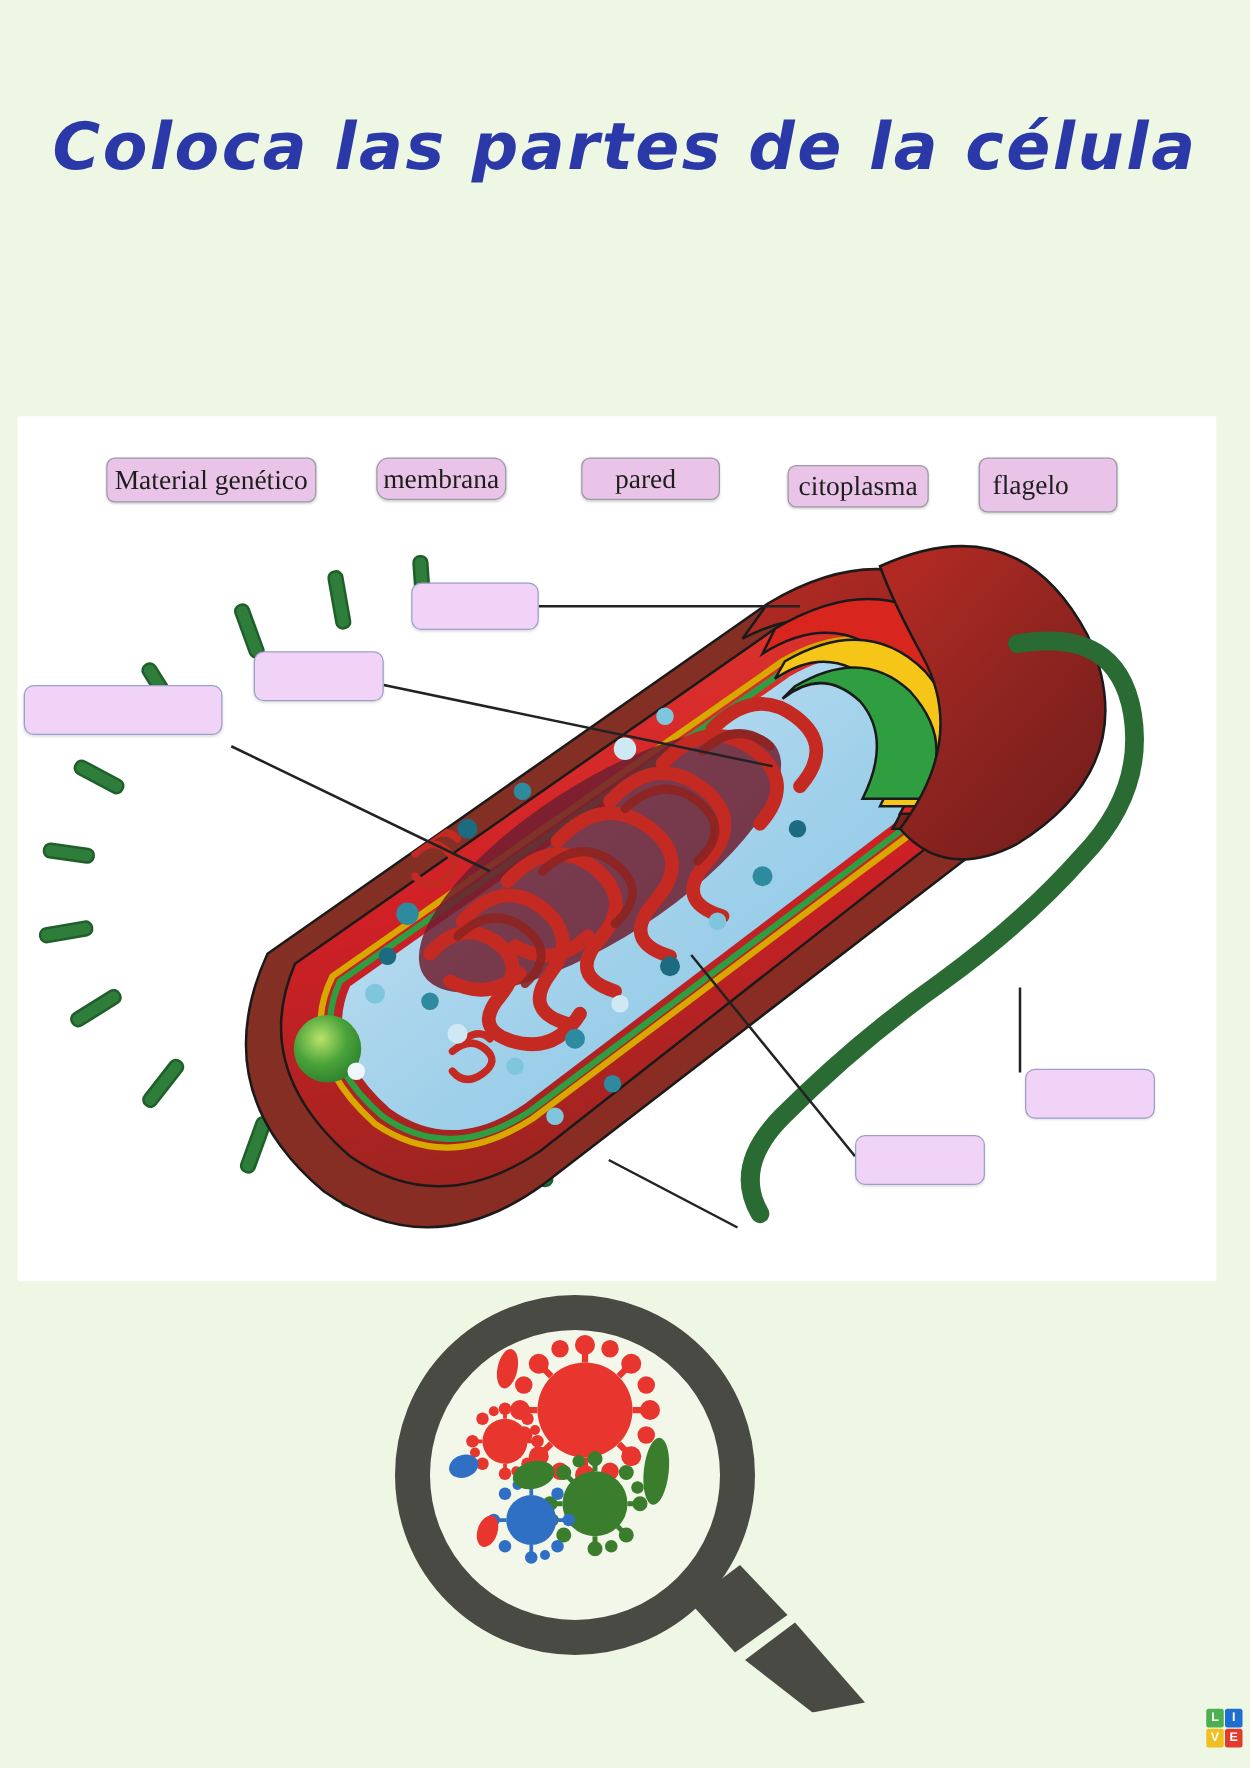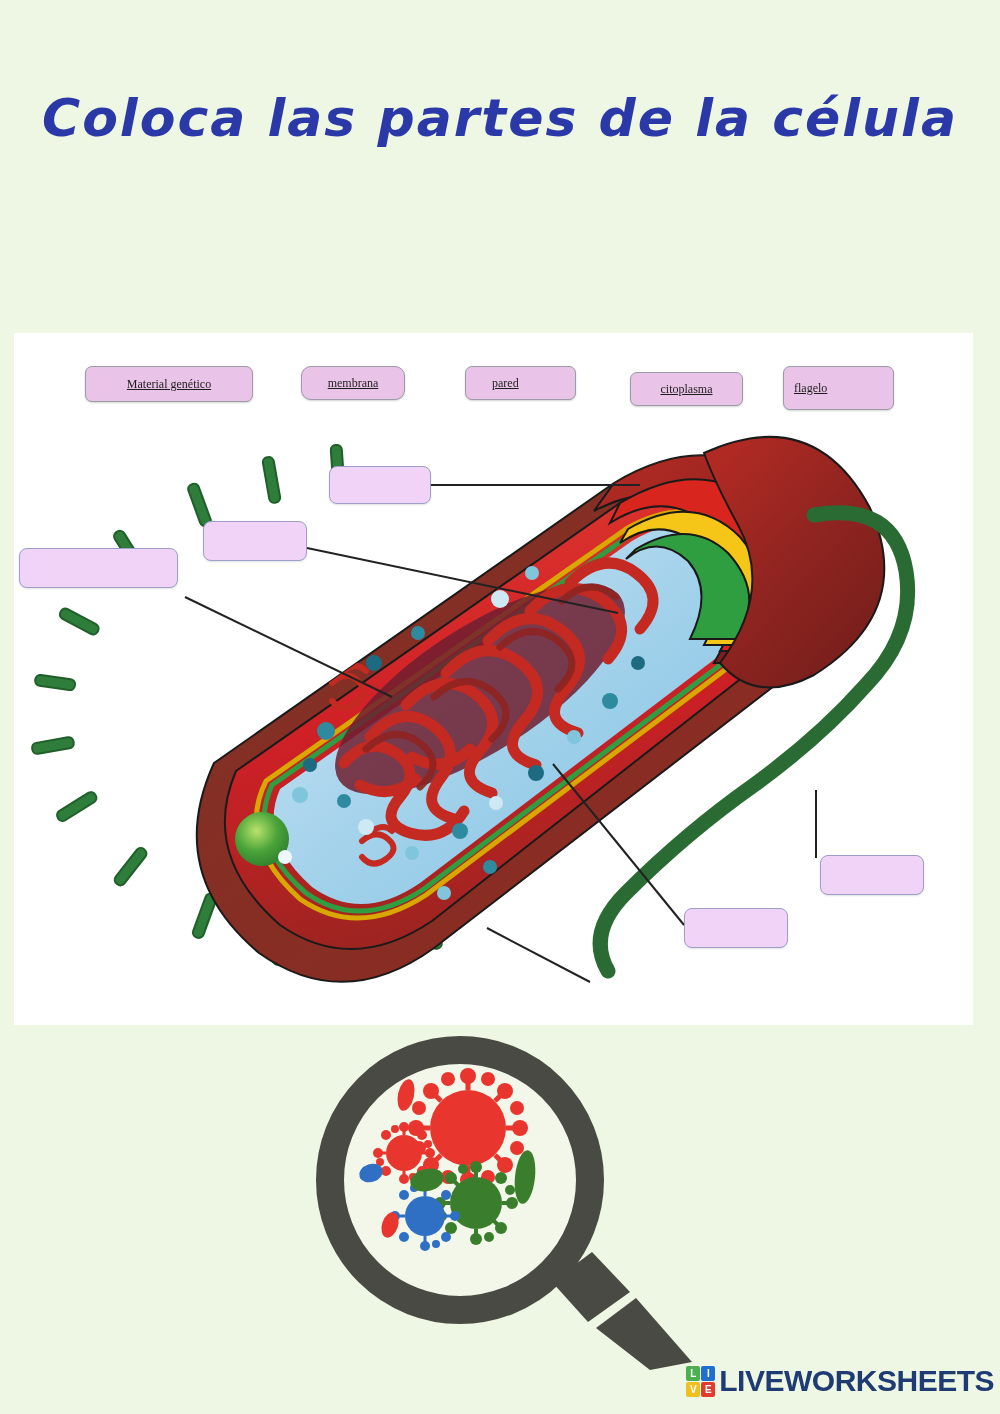--- a/index.html
+++ b/index.html
@@ -32,12 +32,11 @@
     border:1px solid #9c9aa6;
     border-radius:7px;
     font-family:"Liberation Serif",serif;
-    font-size:12px;color:#1d1d1d;
+    font-size:22px;color:#1d1d1d;
     display:flex;align-items:center;justify-content:center;
     box-shadow:0 1px 2px rgba(0,0,0,.18);
     box-sizing:border-box;
     white-space:nowrap;
-    text-decoration:underline;
   }
   
   .drop{

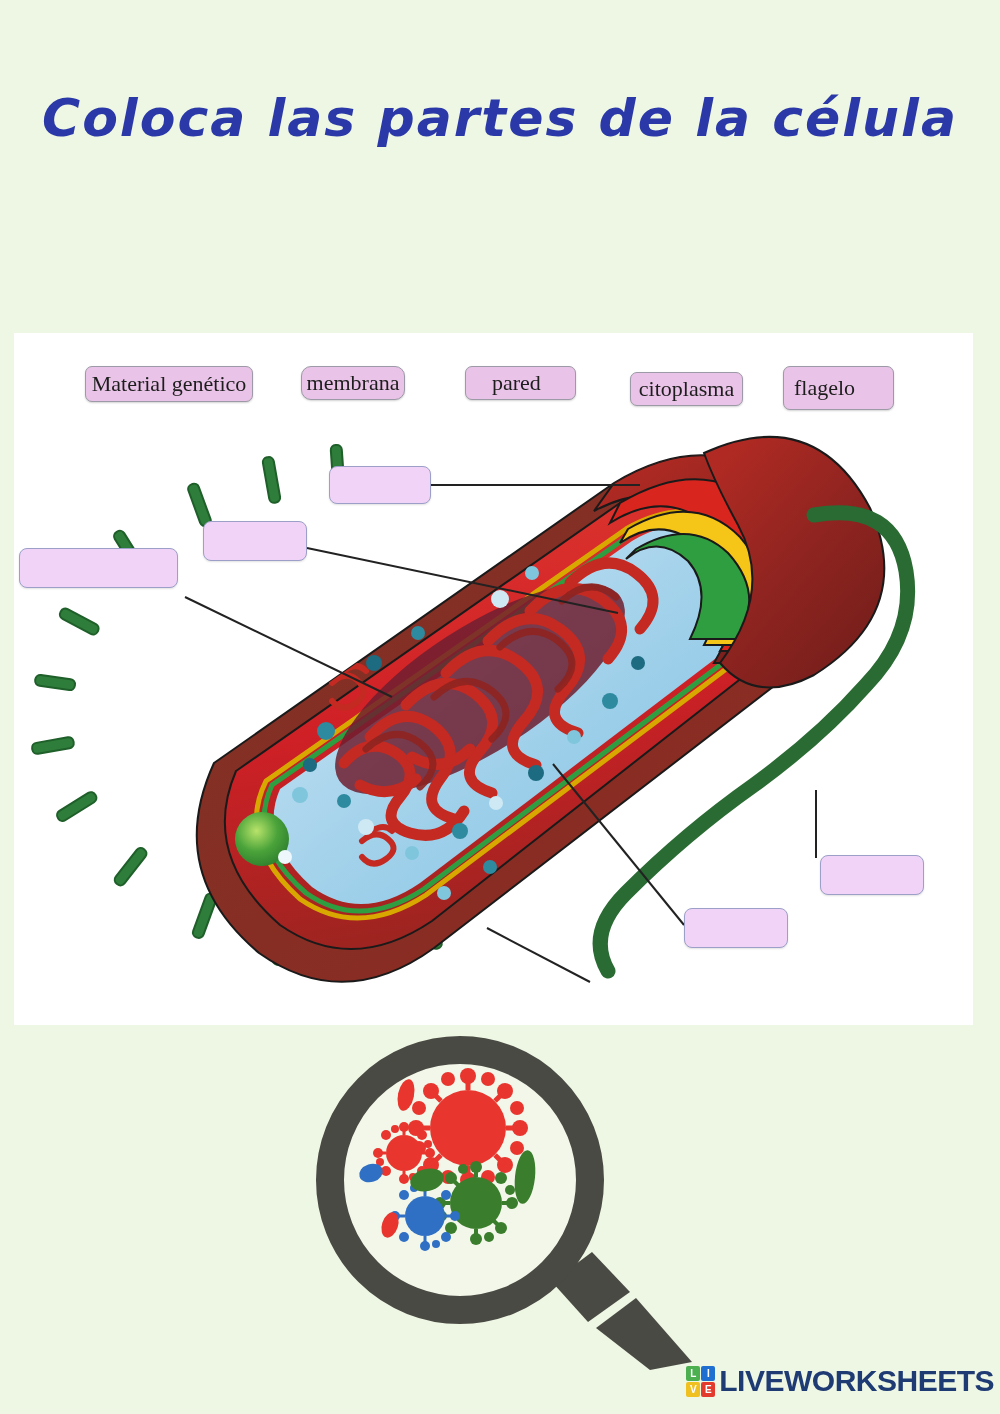--- a/index.html
+++ b/index.html
@@ -375,7 +375,6 @@
     <span class="t-v">V</span>
     <span class="t-e">E</span>
   </div>
-  <div class="logo-word">LIVEWORKSHEETS</div>
 </div>
 
 </body></html>

